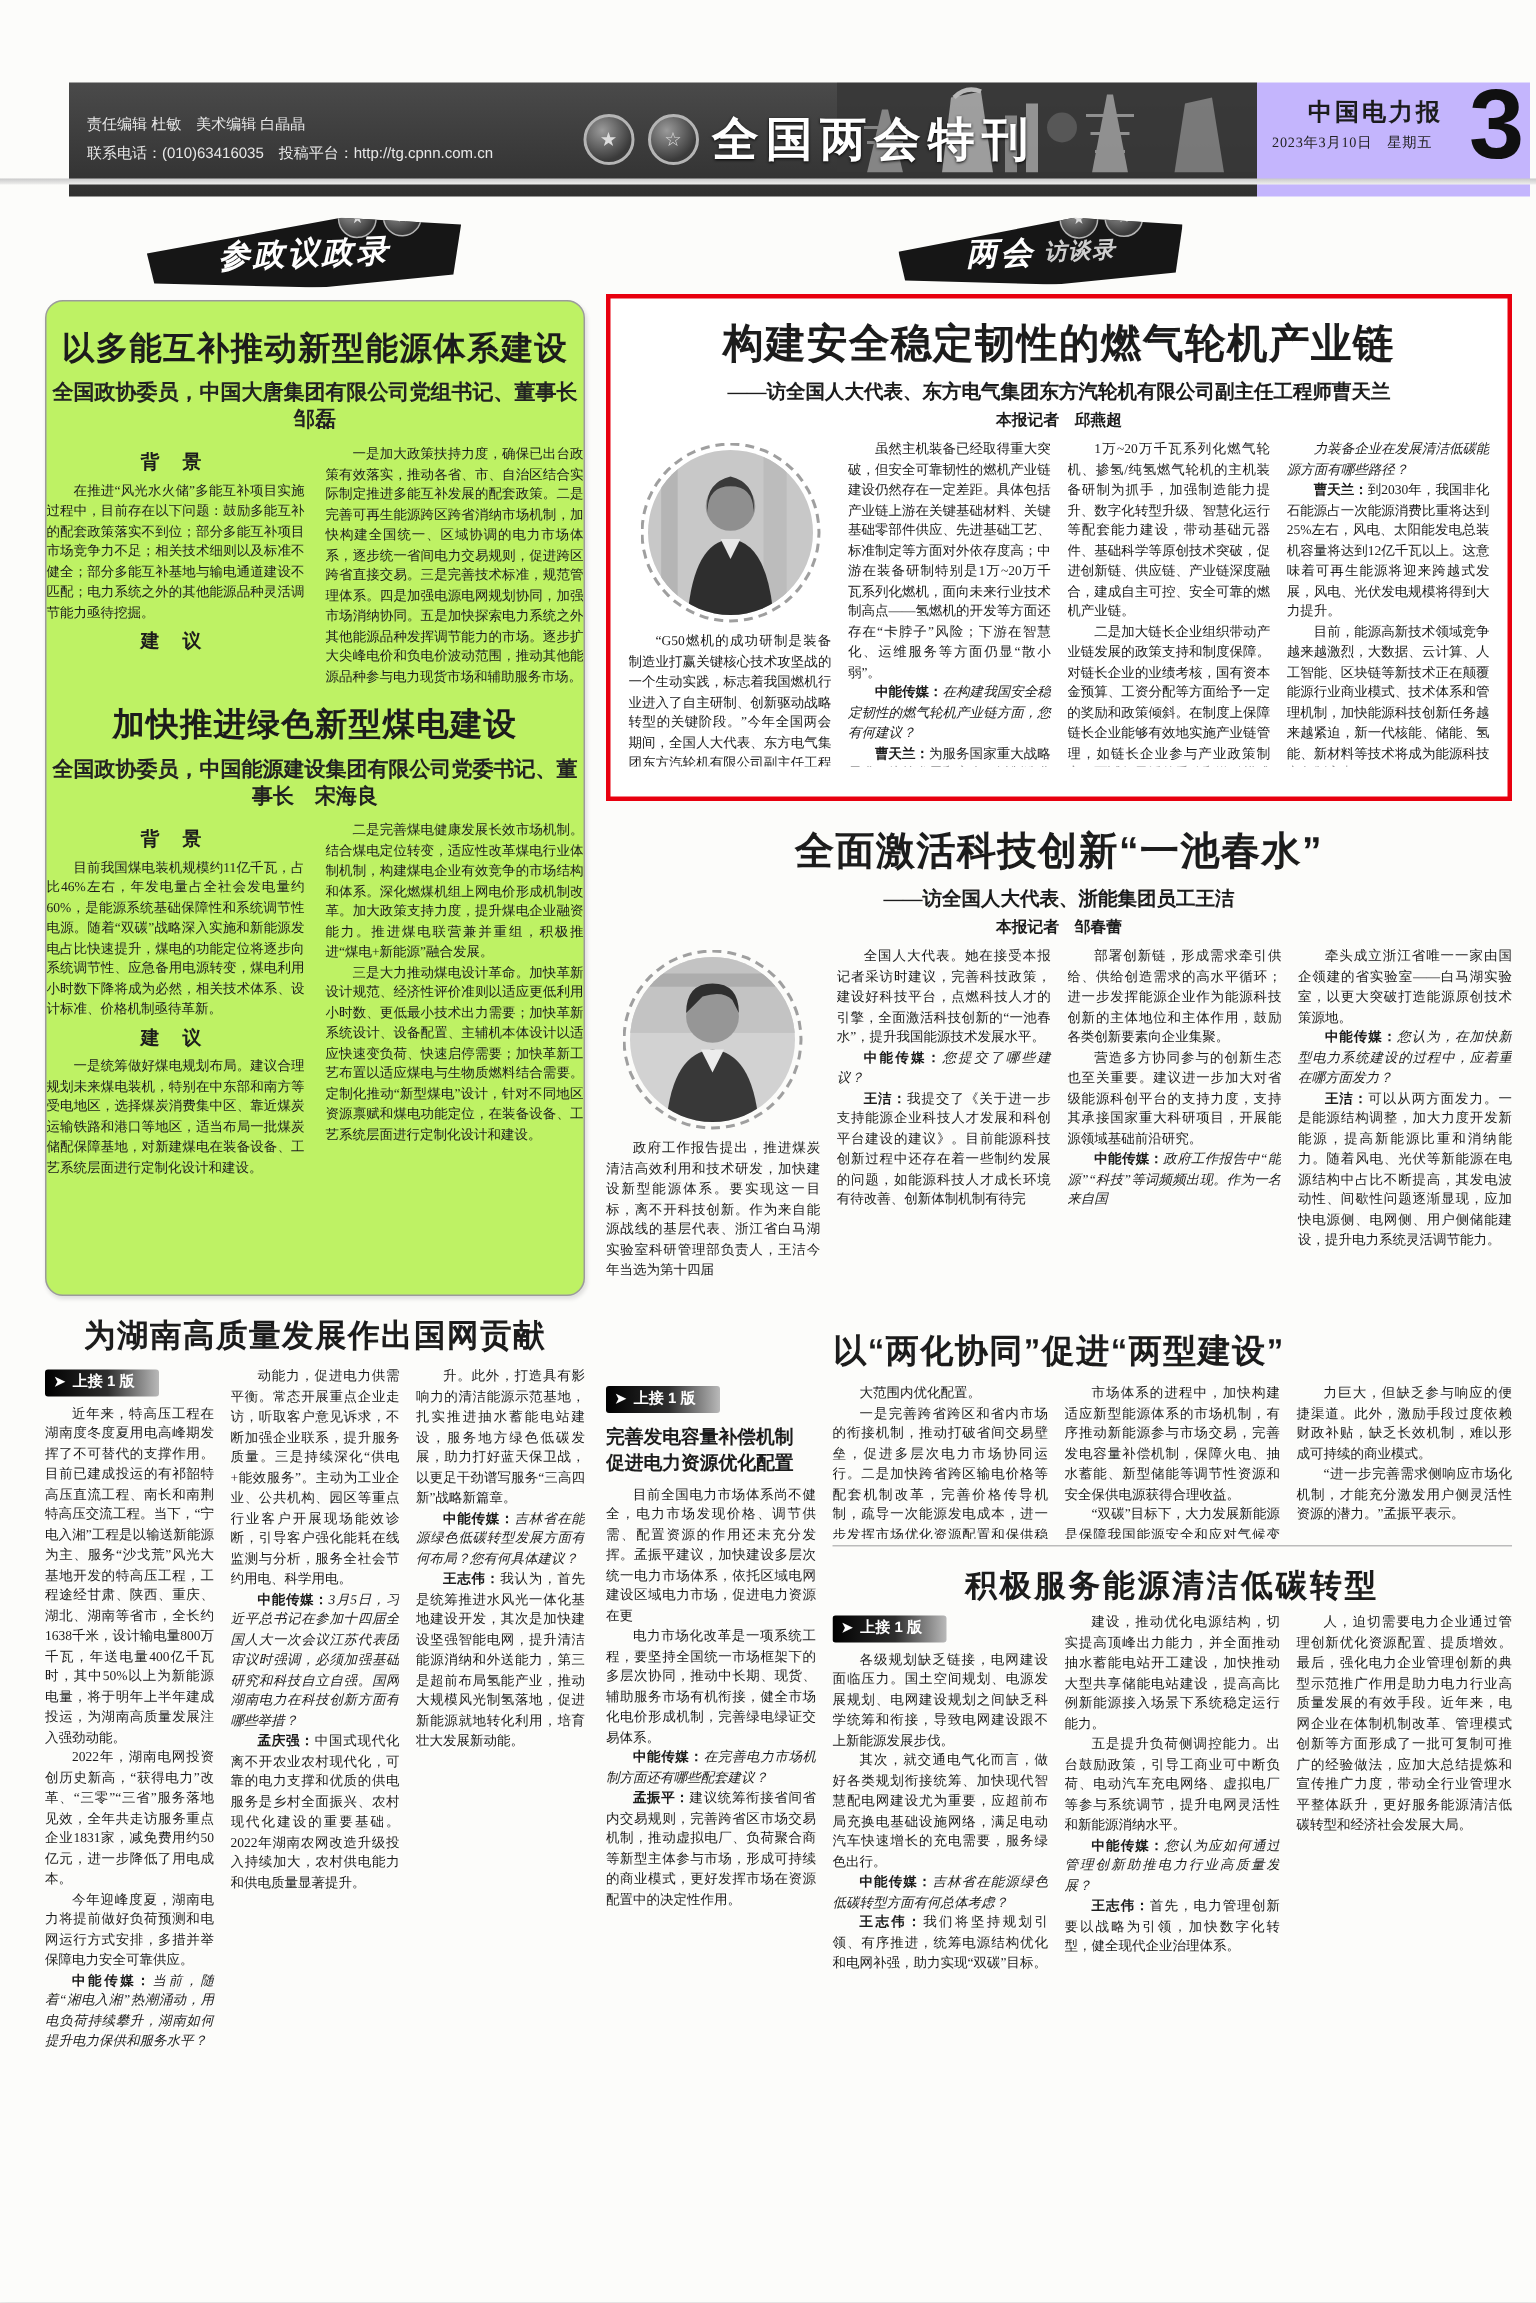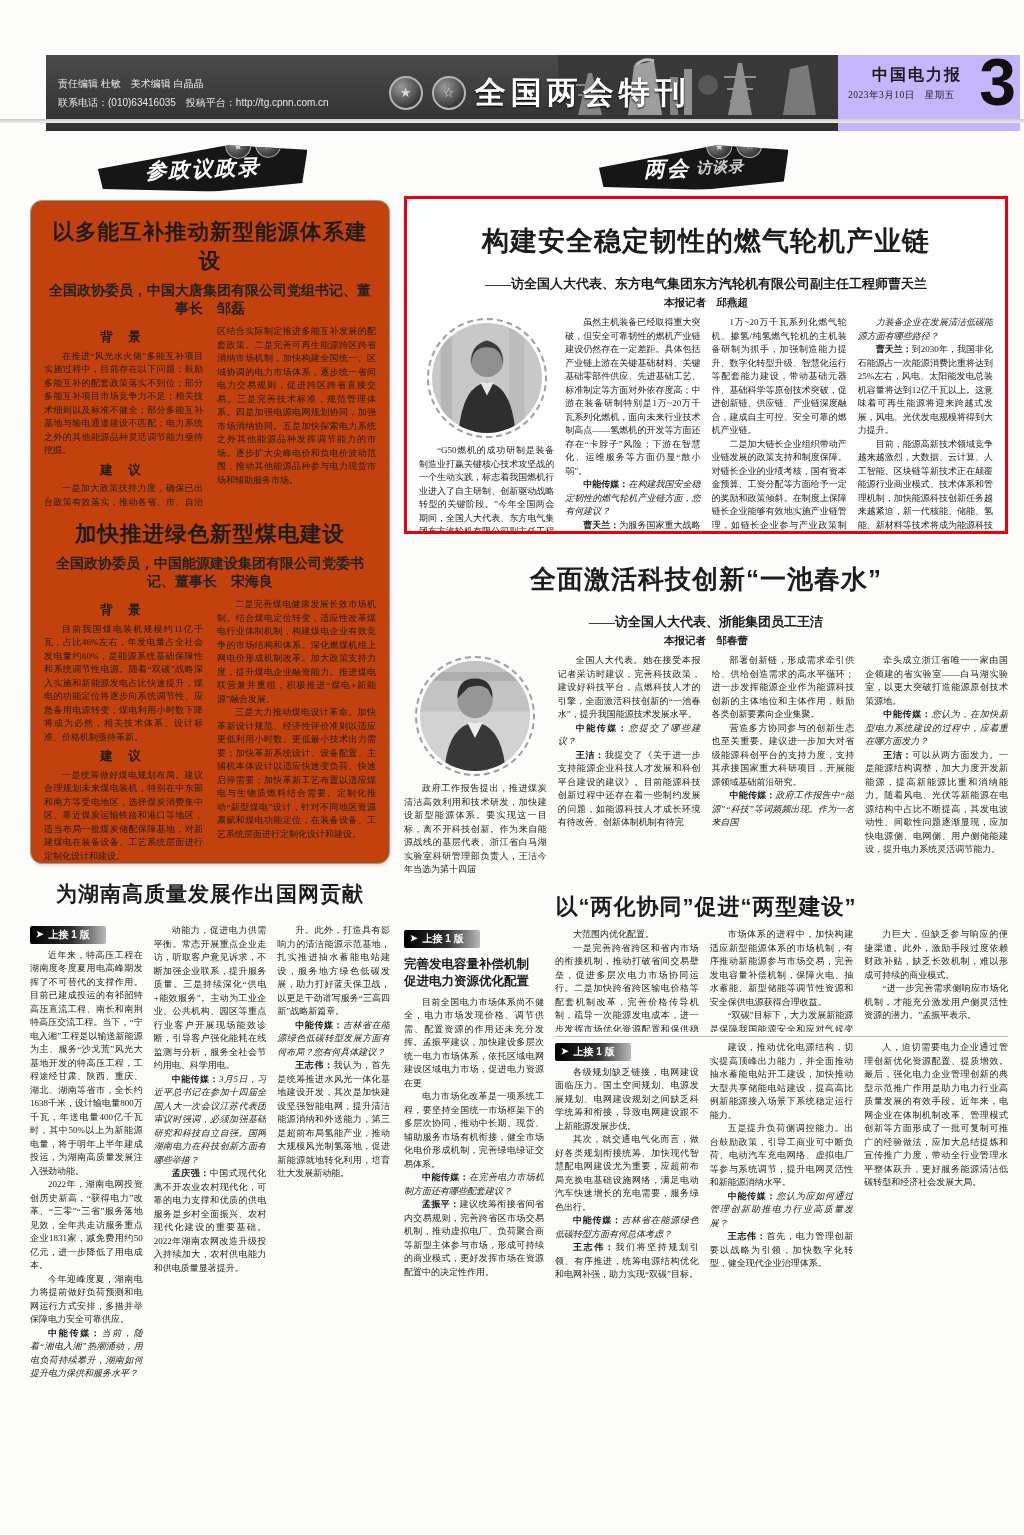--- a/index.html
+++ b/index.html
@@ -41,7 +41,7 @@
           padding:2px 16px 2px 6px;margin:2px 0 5px 0;border-radius:2px;white-space:nowrap;}
   .cont-badge .arr{font-size:9px;color:#fff;}
   
-  .left-box{border:1.5px solid #9b9b9b;border-radius:12px;background:#c2410c;padding:12px 13px 8px;height:642px;overflow:hidden;box-shadow:1px 2px 3px rgba(0,0,0,.12);}
+  .left-box{border:1.5px solid #9b9b9b;border-radius:12px;background:#bef264;padding:12px 0 8px;height:642px;overflow:hidden;box-shadow:1px 2px 3px rgba(0,0,0,.12);}
   .box-title{font-family:"Liberation Sans",sans-serif;font-weight:900;font-size:21.5px;text-align:center;margin:4px 0 7px;letter-spacing:1px;}
   .box-byline{font-size:14px;text-align:center;color:#222;margin:0 0 7px;font-weight:700;}
   .two-col{column-count:2;column-gap:14px;font-size:9px;line-height:13.5px;text-align:justify;}

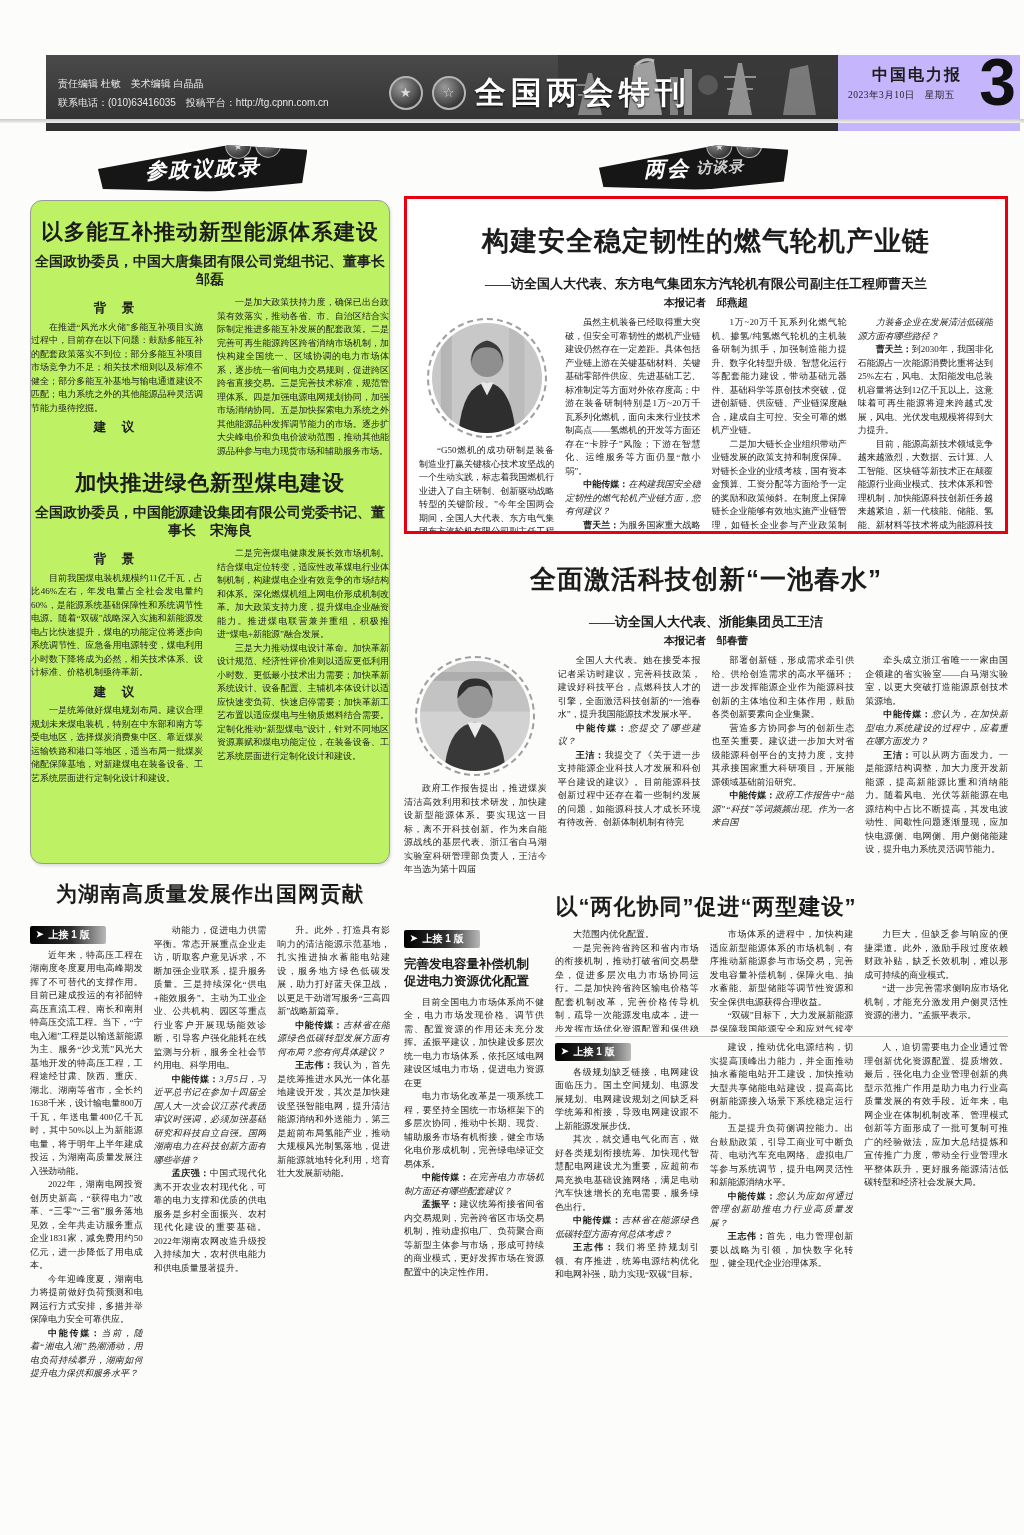--- a/index.html
+++ b/index.html
@@ -51,7 +51,7 @@
   .para b{font-weight:900;font-style:normal;}
   .box-div{margin:10px 0 0;}
   
-  .headline{font-family:"Liberation Sans",sans-serif;font-weight:900;text-align:center;letter-spacing:1px;margin:16px;}
+  .headline{font-family:"Liberation Sans",sans-serif;font-weight:900;text-align:center;letter-spacing:1px;margin:4px;}
   .subline{text-align:center;font-weight:700;font-size:13px;margin:5px 0 3px;}
   .byline{text-align:center;font-size:10.5px;font-weight:700;margin:2px 0 6px;}
   .colgrid{display:flex;gap:11px;overflow:hidden;}

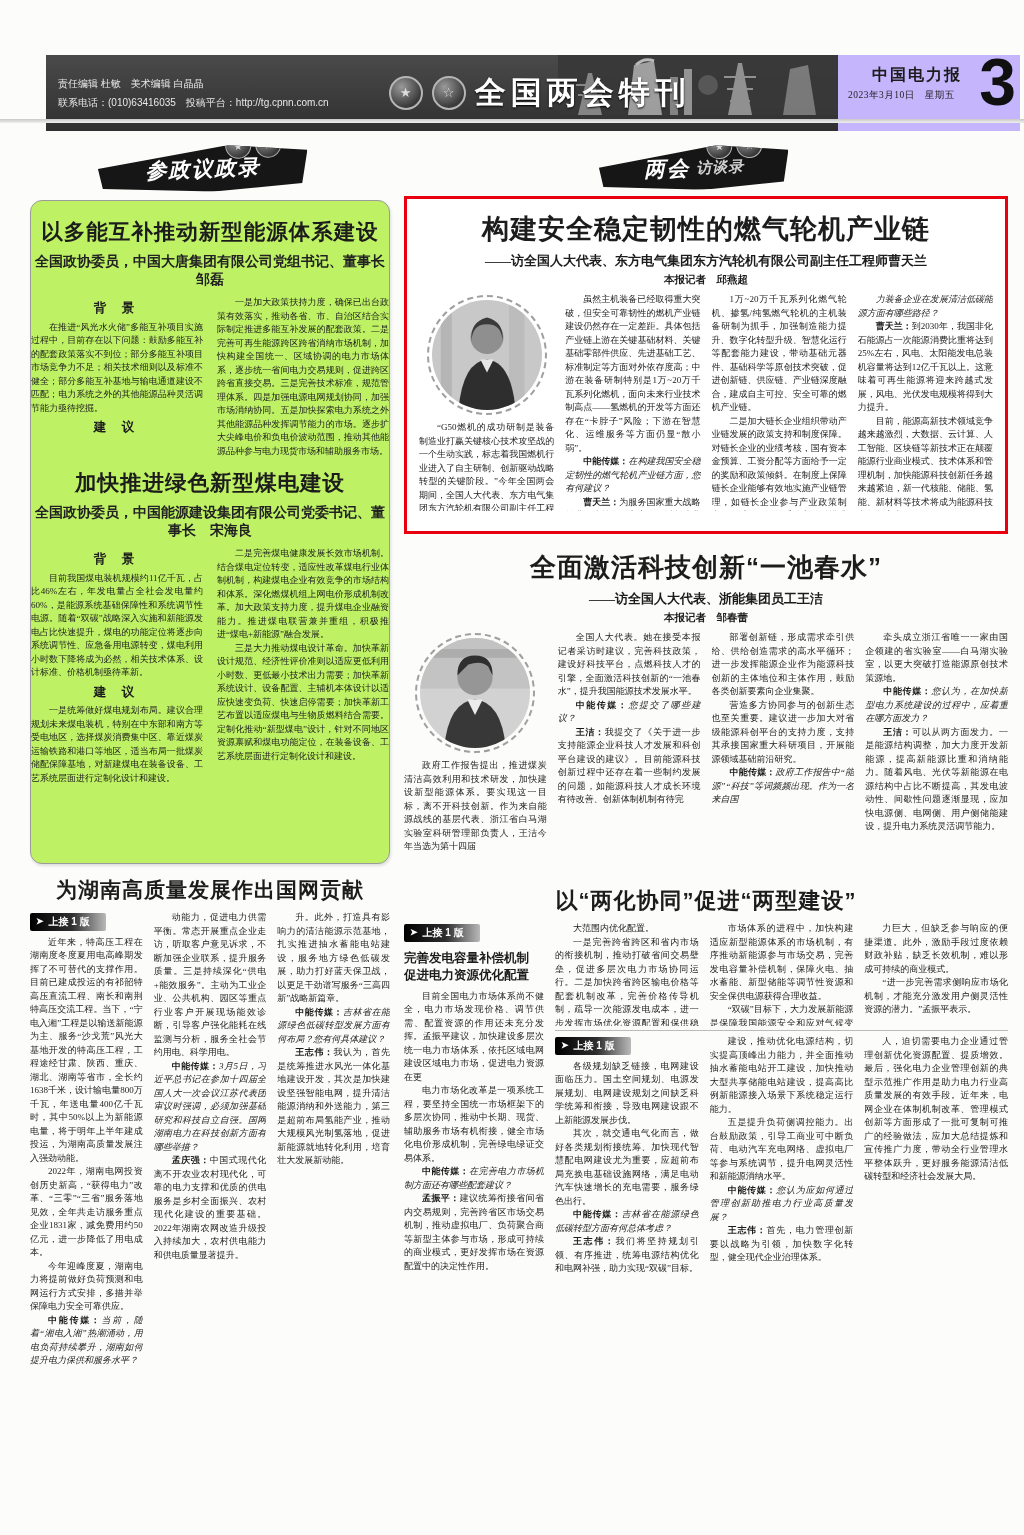--- a/index.html
+++ b/index.html
@@ -309,6 +309,7 @@
                 </div>
             </div>
             <div class="thin-rule"></div>
+            <h2 class="headline2">积极服务能源清洁低碳转型</h2>
             <div class="b-row row2">
               <div class="c">
                 <span class="cont-badge">

